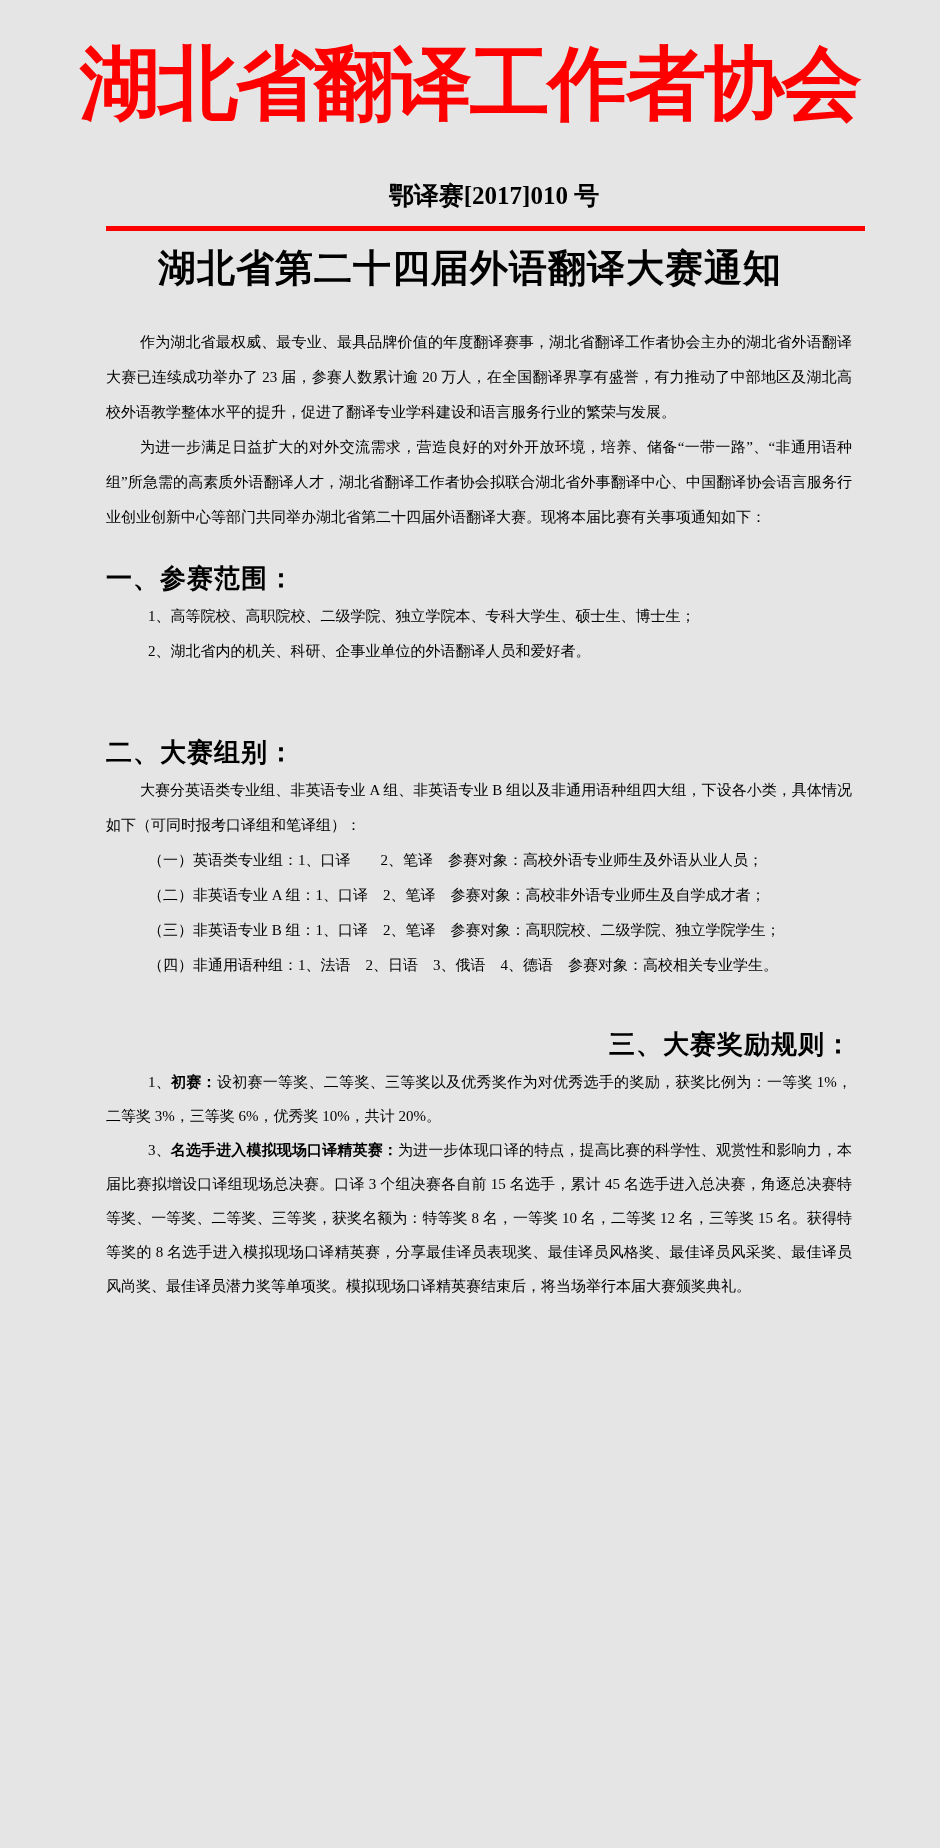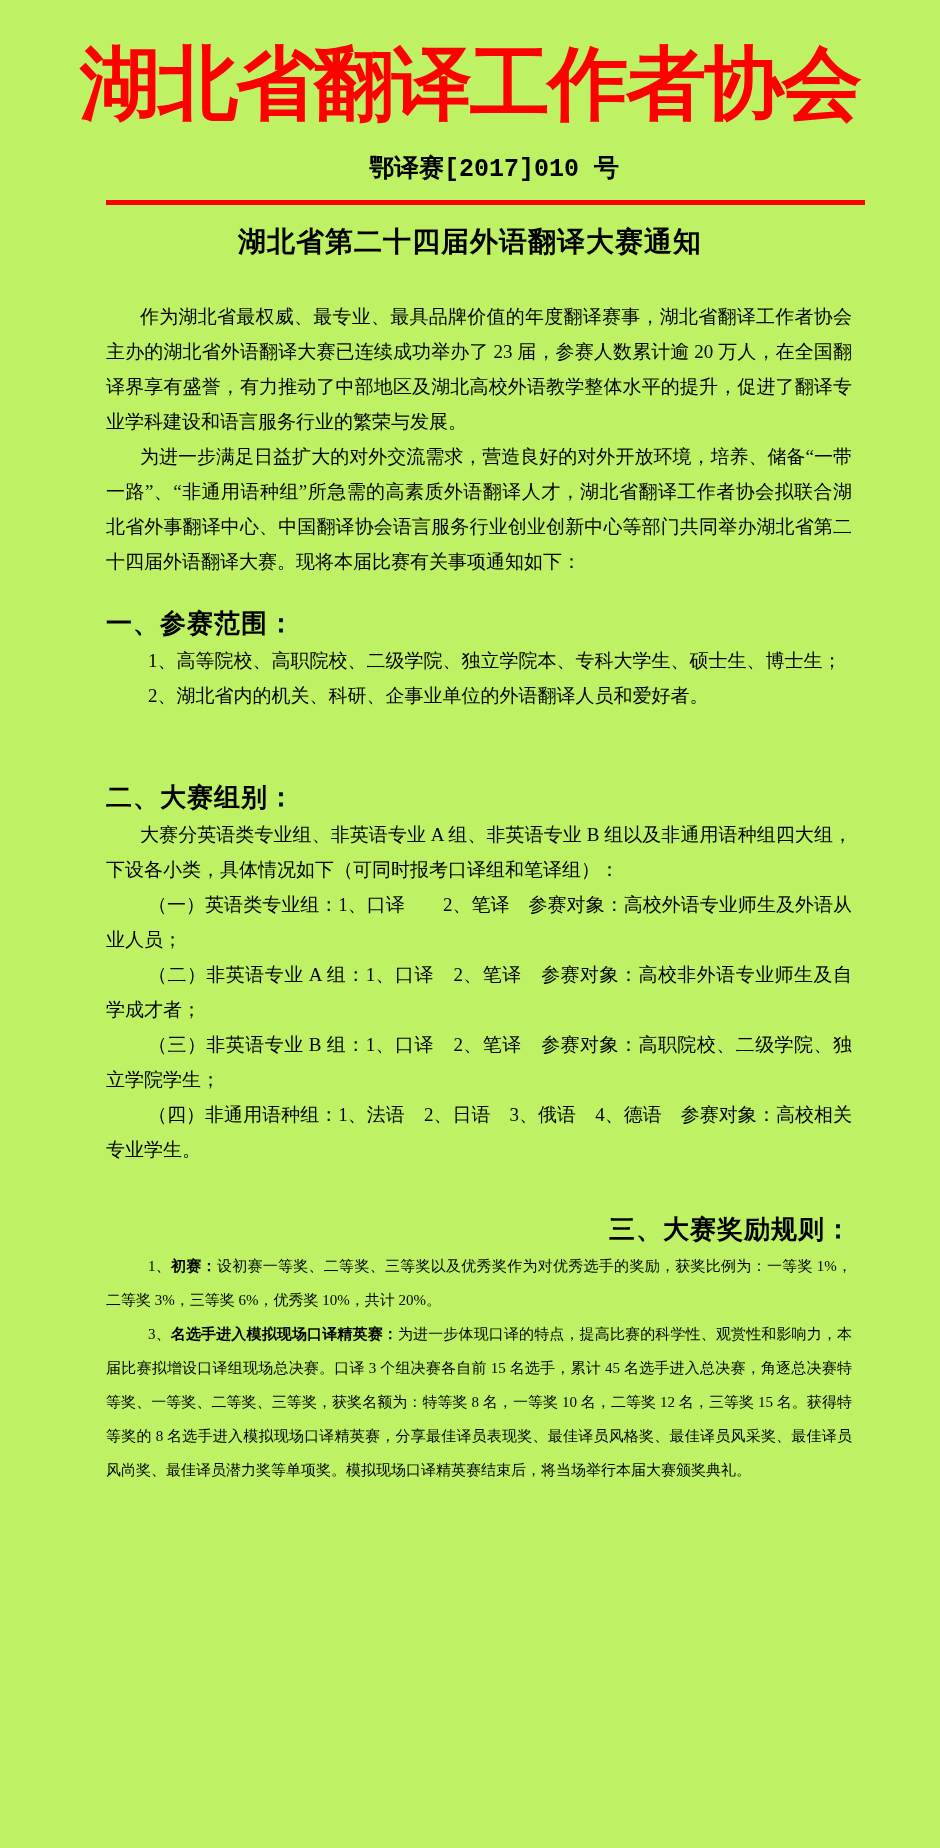--- a/index.html
+++ b/index.html
@@ -9,7 +9,7 @@
     width: 940px;
     height: 1848px;
     margin: 0 auto;
-    background: #bef264;
+    background: #e5e5e5;
     overflow: hidden;
     color: #000;
     font-family: "Liberation Serif", "DejaVu Serif", serif;

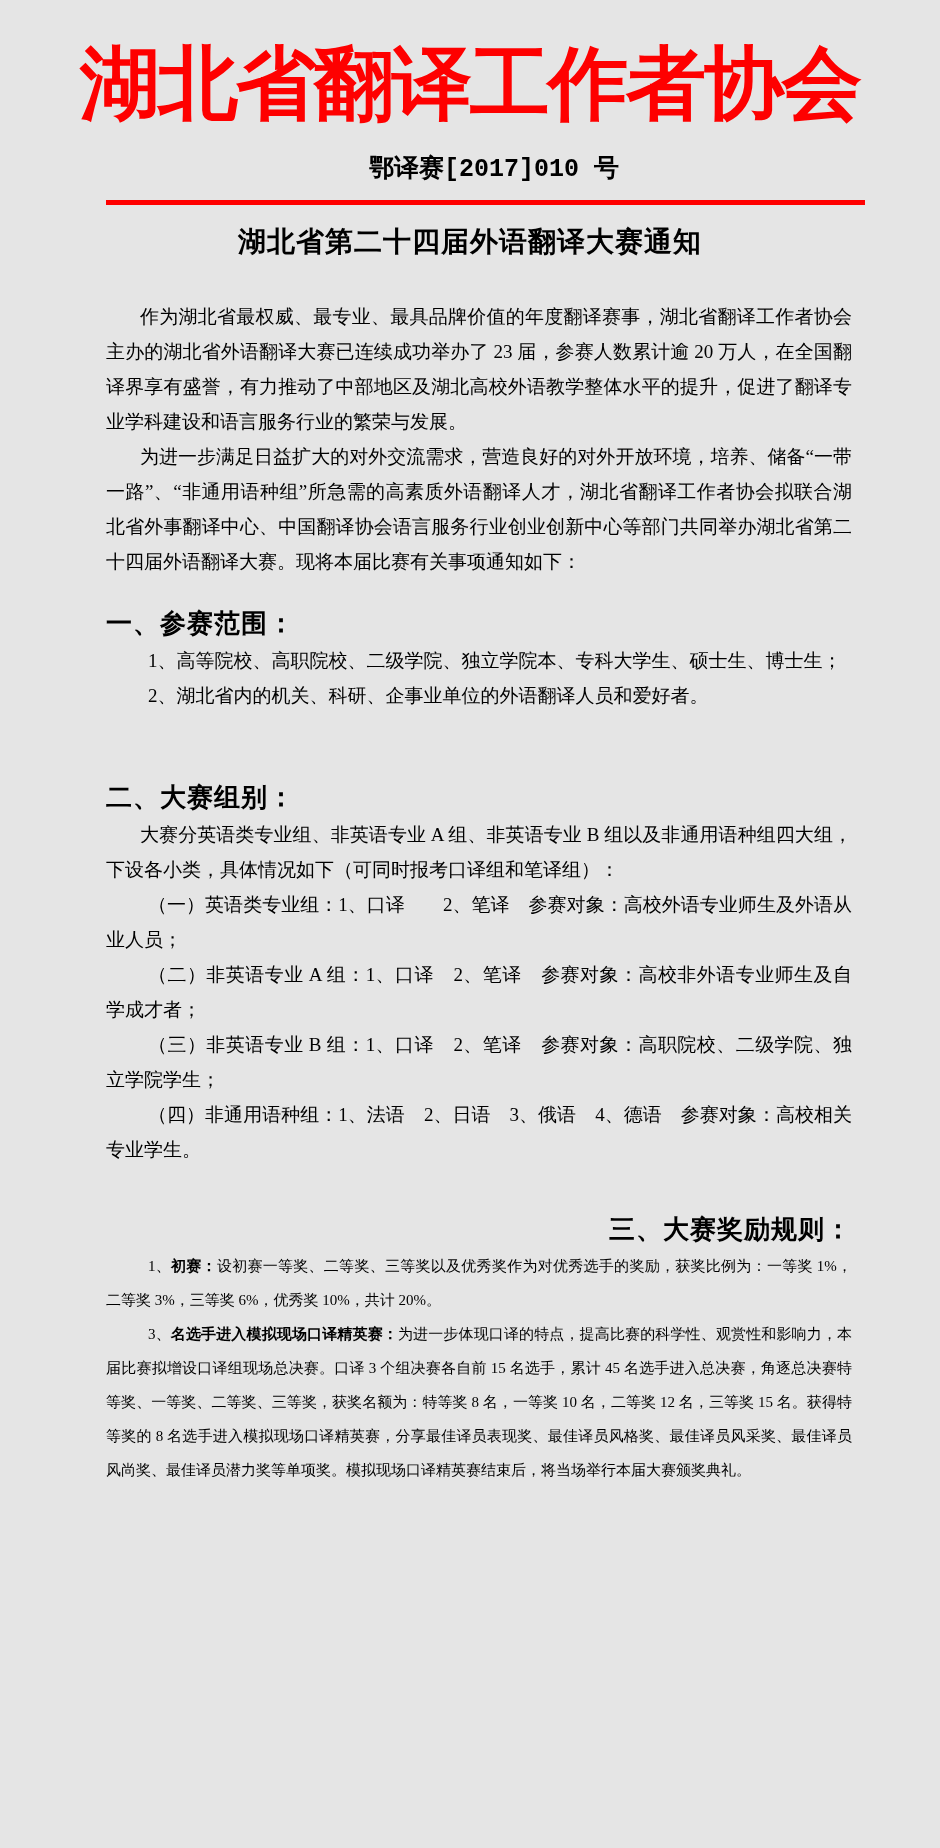--- a/index.html
+++ b/index.html
@@ -26,9 +26,9 @@
     white-space: nowrap;
   }
   .doc-number {
-    margin-top: 29px;
+    margin-top: 55px;
     text-align: center;
-    font-family: Liberation Mono, monospace;
+    font-family: Liberation Serif, serif;
     font-weight: 700;
     font-size: 25px;
     line-height: 30px;

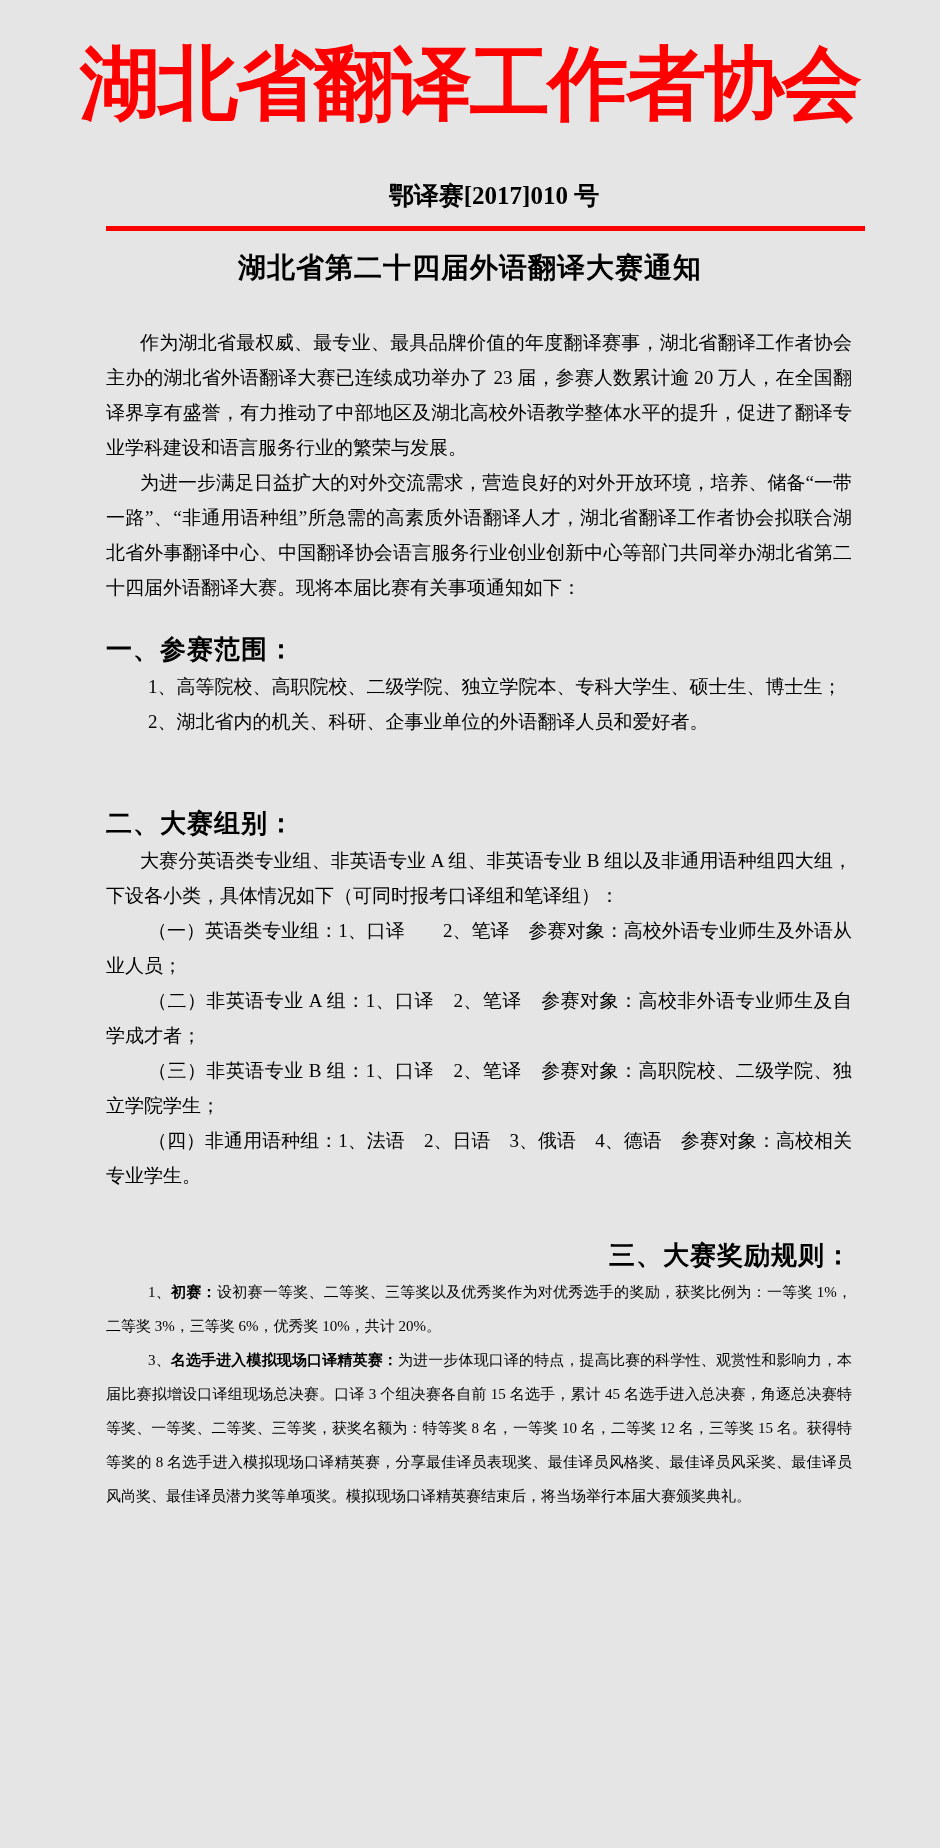--- a/index.html
+++ b/index.html
@@ -44,7 +44,7 @@
     margin-top: 18px;
     text-align: center;
     font-weight: 700;
-    font-size: 28px;
+    font-size: 38px;
     line-height: 38px;
     letter-spacing: 1px;
     font-family: "Liberation Serif", "DejaVu Serif", serif;

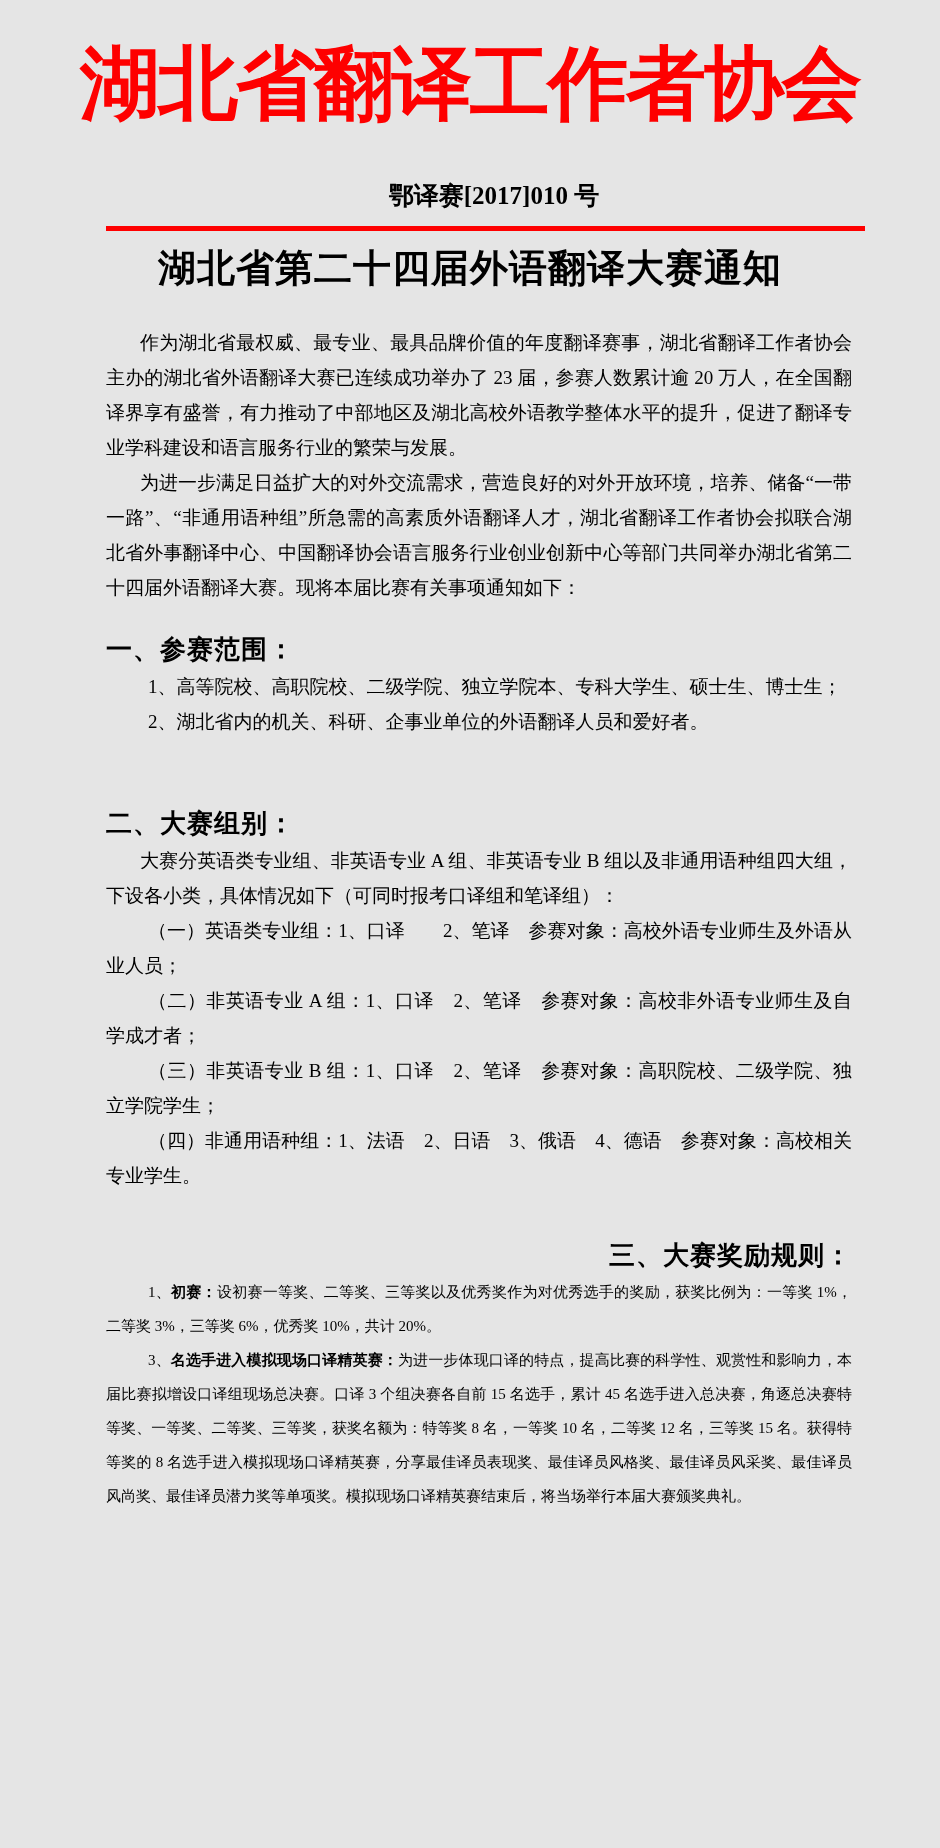--- a/index.html
+++ b/index.html
@@ -53,7 +53,7 @@
     padding: 0 88px 0 106px;
   }
   .body-text p {
-    font-size: 19px;
+    font-size: 15px;
     line-height: 35px;
     text-align: justify;
     text-justify: inter-ideograph;

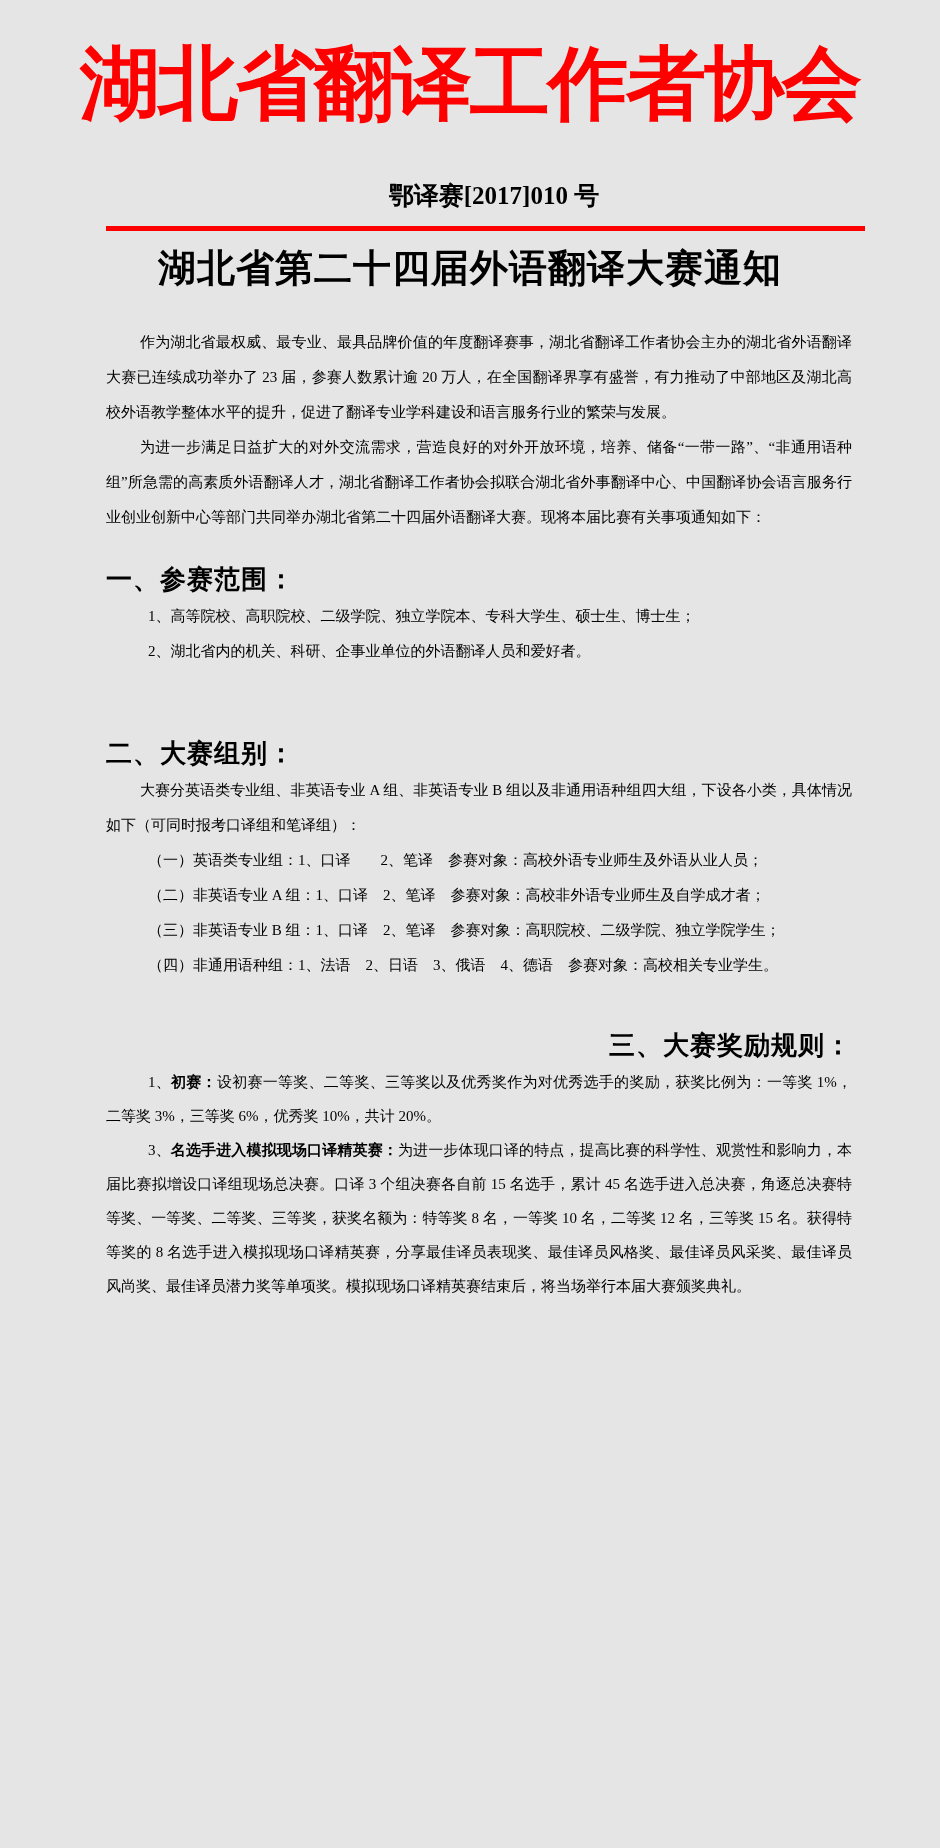--- a/index.html
+++ b/index.html
@@ -62,7 +62,7 @@
   .para { text-indent: 34px; }
   .list-item { text-indent: 42px; }
   .section-heading {
-    font-family: Liberation Sans, sans-serif;
+    font-family: Liberation Serif, serif;
     font-weight: 700;
     font-size: 26px;
     line-height: 40px;

